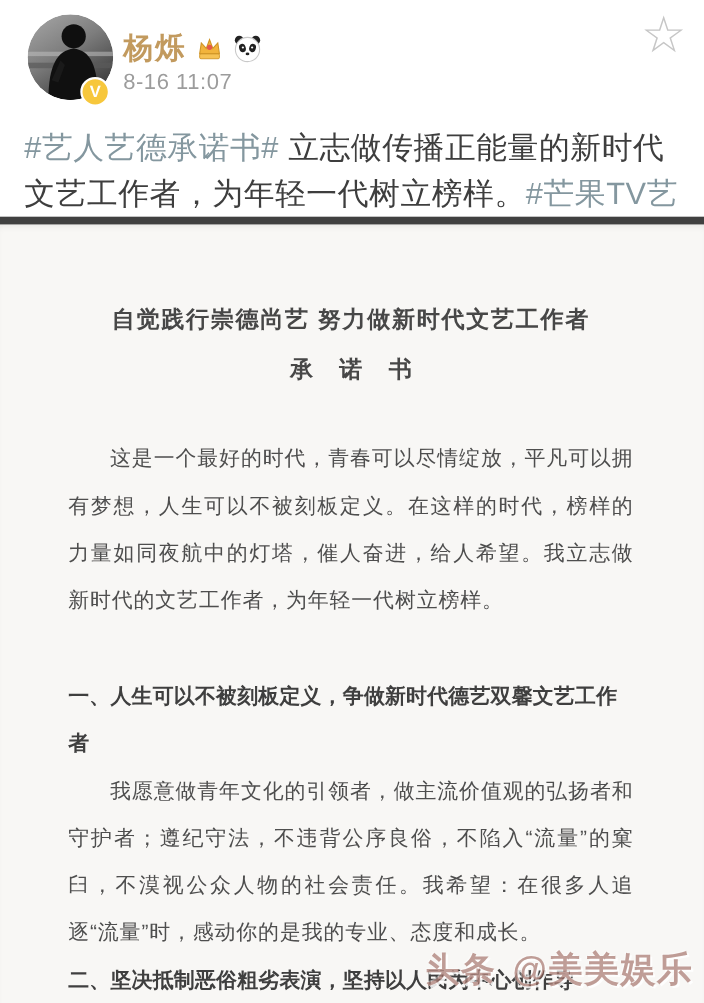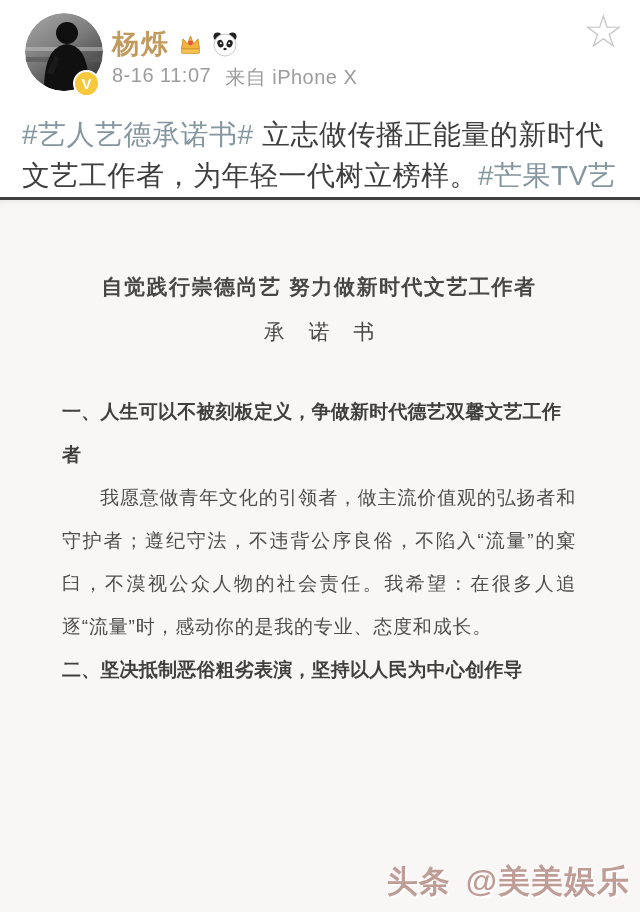--- a/index.html
+++ b/index.html
@@ -154,7 +154,6 @@
 
     <div class="meta-row">
       <span>8-16 11:07</span>
-      <span>来自 iPhone X</span>
     </div>
 
     <span class="star-icon">☆</span>

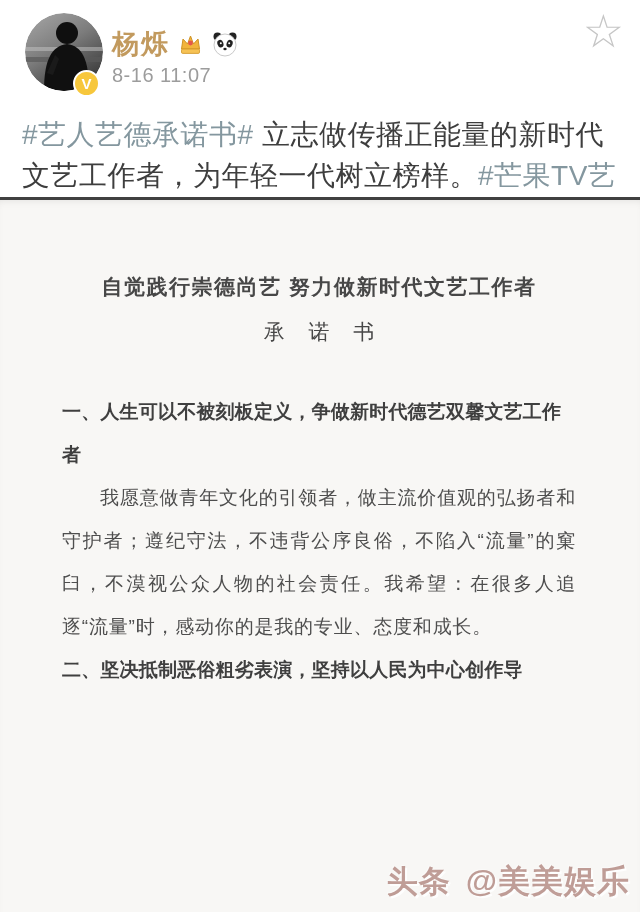--- a/index.html
+++ b/index.html
@@ -60,7 +60,7 @@
     position: absolute; left: 0; top: 197px;
     width: 640px; height: 715px;
     background: #f8f7f5;
-    border-top: 3px solid #404040;
+    border-top: 7px solid #404040;
     box-shadow: inset 0 5px 8px -5px rgba(0,0,0,0.10);
     padding: 72px 64px 0 62px;
     cursor: pointer;

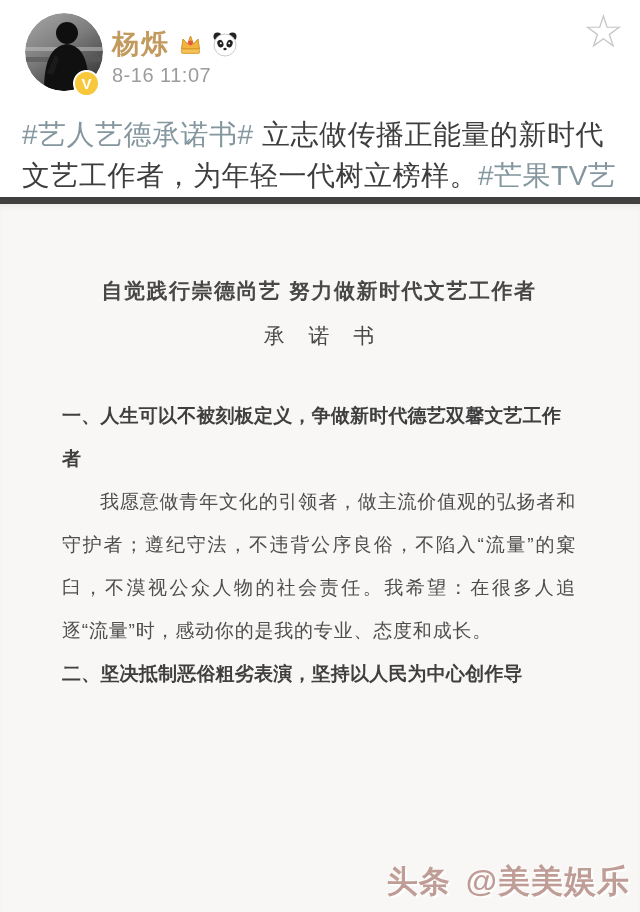--- a/index.html
+++ b/index.html
@@ -71,7 +71,7 @@
     color: #474747; letter-spacing: 1.5px; line-height: 30px;
   }
   .doc-subtitle {
-    text-align: center; font-size: 21px; font-weight: normal;
+    text-align: center; font-size: 21px; font-weight: bold;
     color: #474747; letter-spacing: 9px; margin-top: 16px;
     text-indent: 9px;
   }

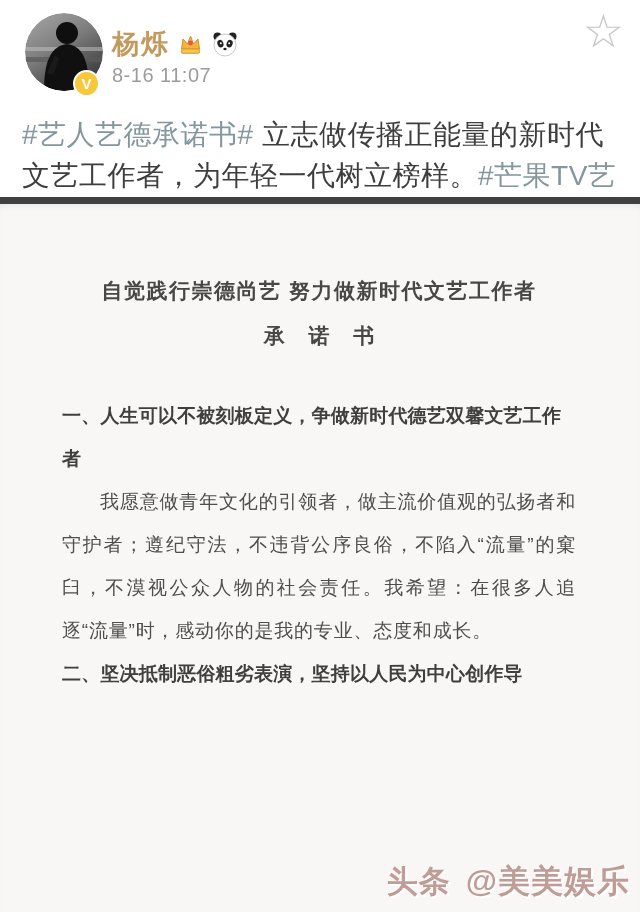--- a/index.html
+++ b/index.html
@@ -168,6 +168,7 @@
     <div class="doc-subtitle">承 诺 书</div>
 
     <div class="doc-body">
+      <p class="indent intro">这是一个最好的时代，青春可以尽情绽放，平凡可以拥有梦想，人生可以不被刻板定义。在这样的时代，榜样的力量如同夜航中的灯塔，催人奋进，给人希望。我立志做新时代的文艺工作者，为年轻一代树立榜样。</p>
       <p class="heading gap-above">一、人生可以不被刻板定义，争做新时代德艺双馨文艺工作者</p>
       <p class="indent">我愿意做青年文化的引领者，做主流价值观的弘扬者和守护者；遵纪守法，不违背公序良俗，不陷入“流量”的窠臼，不漠视公众人物的社会责任。我希望：在很多人追逐“流量”时，感动你的是我的专业、态度和成长。</p>
       <p class="heading">二、坚决抵制恶俗粗劣表演，坚持以人民为中心创作导</p>

